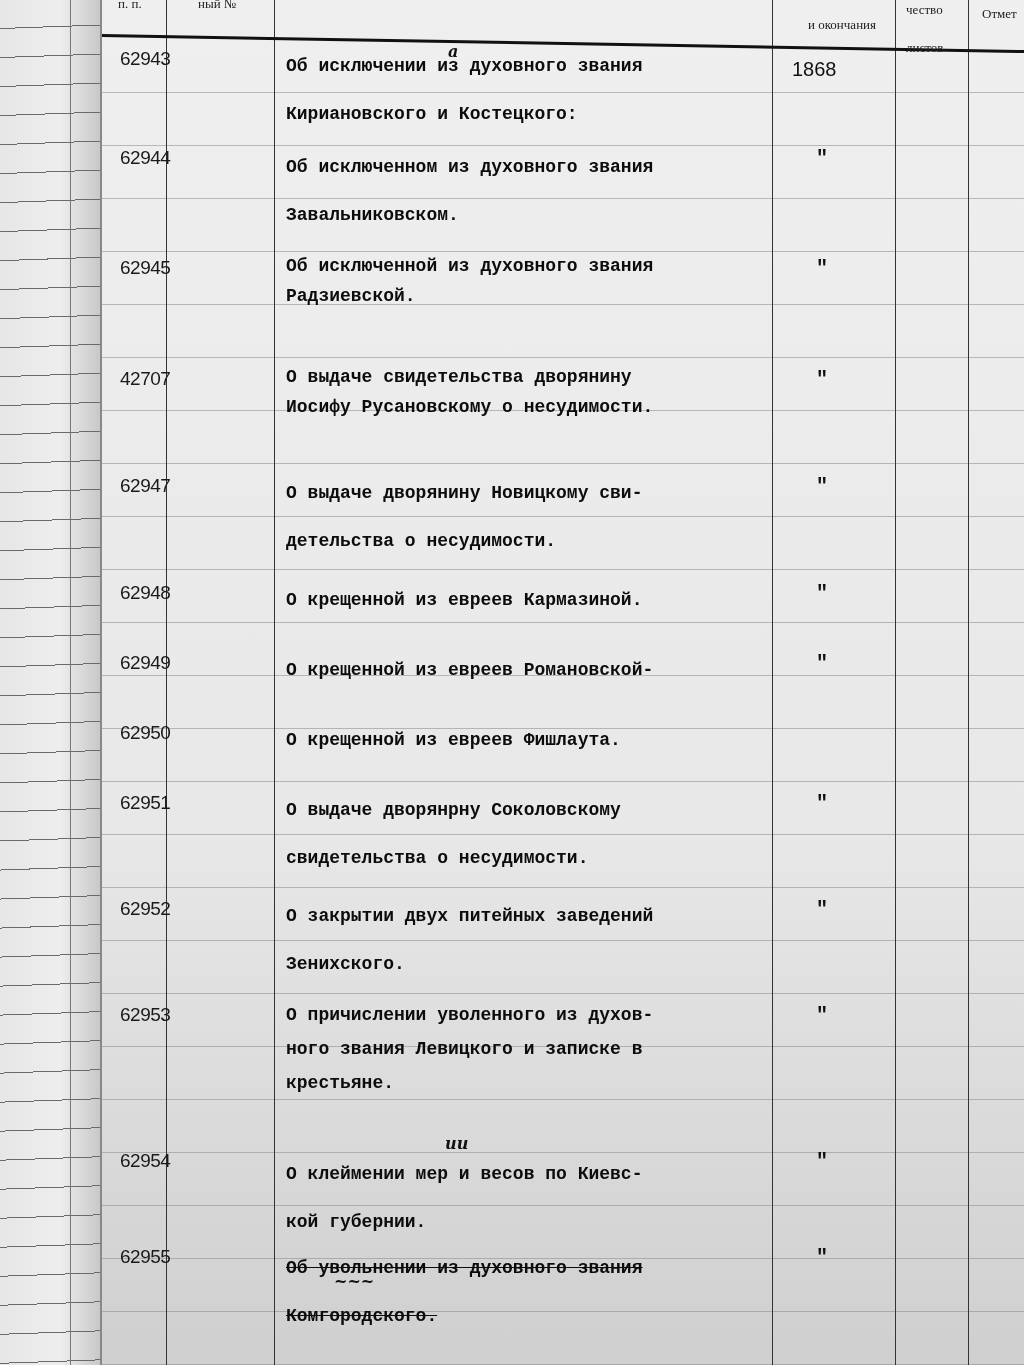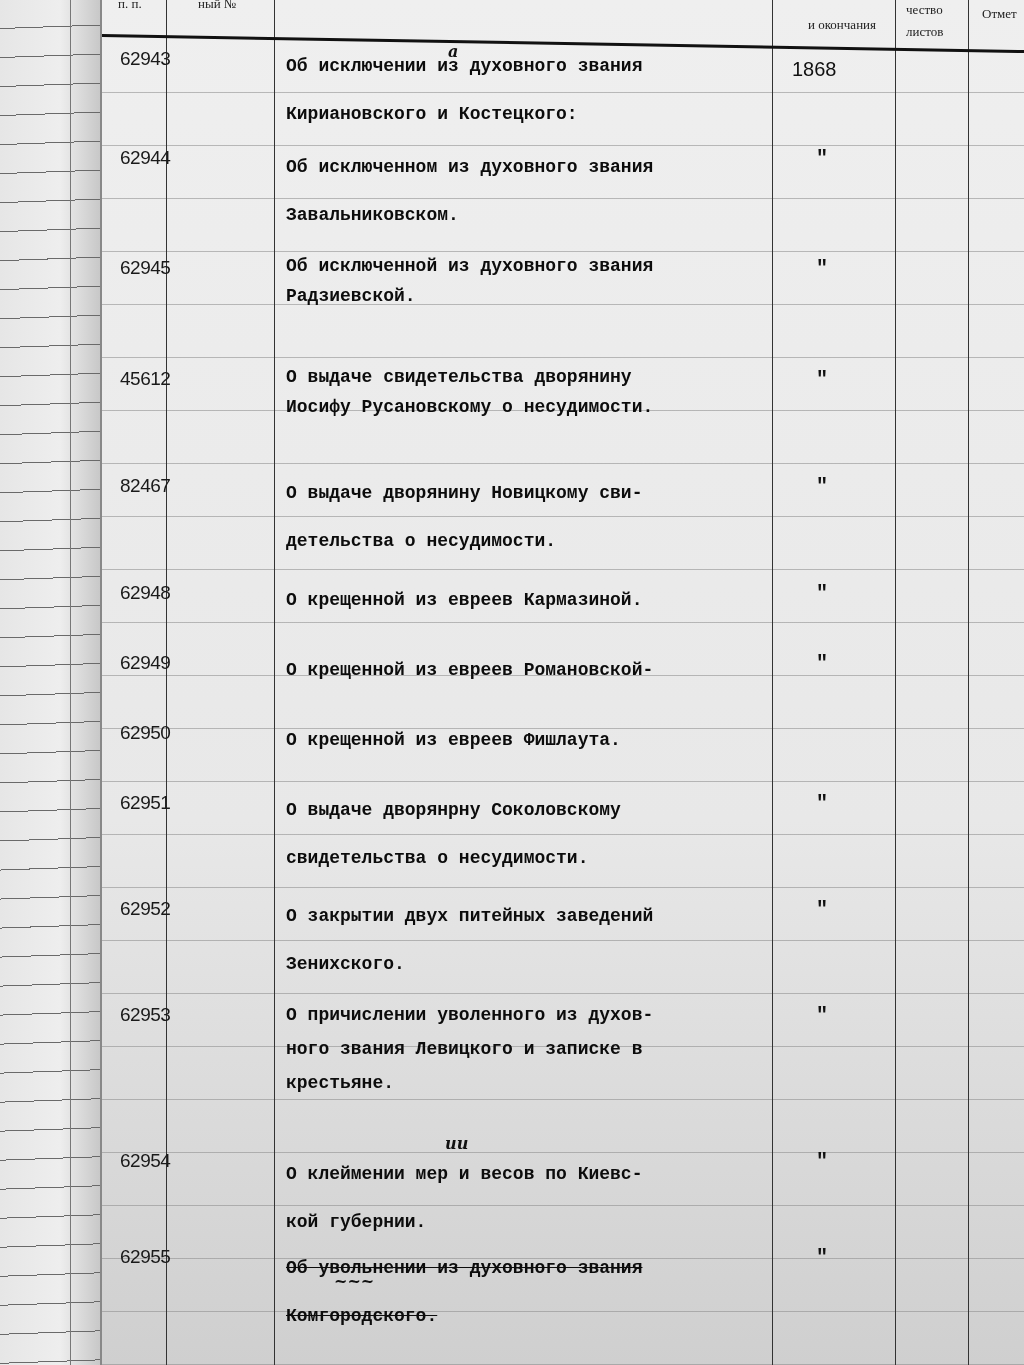--- a/index.html
+++ b/index.html
@@ -67,7 +67,7 @@
   <div class="hdr" style="left:96px; top:-4px">ный №</div>
   <div class="hdr" style="left:706px; top:17px">и окончания</div>
   <div class="hdr" style="left:804px; top:2px">чество</div>
-  <div class="hdr" style="left:804px; top:24px">листов</div>
+  <div class="hdr" style="left:804px; top:40px">листов</div>
   <div class="hdr" style="left:880px; top:6px">Отмет</div>
 
   <div class="row" style="top:42px">

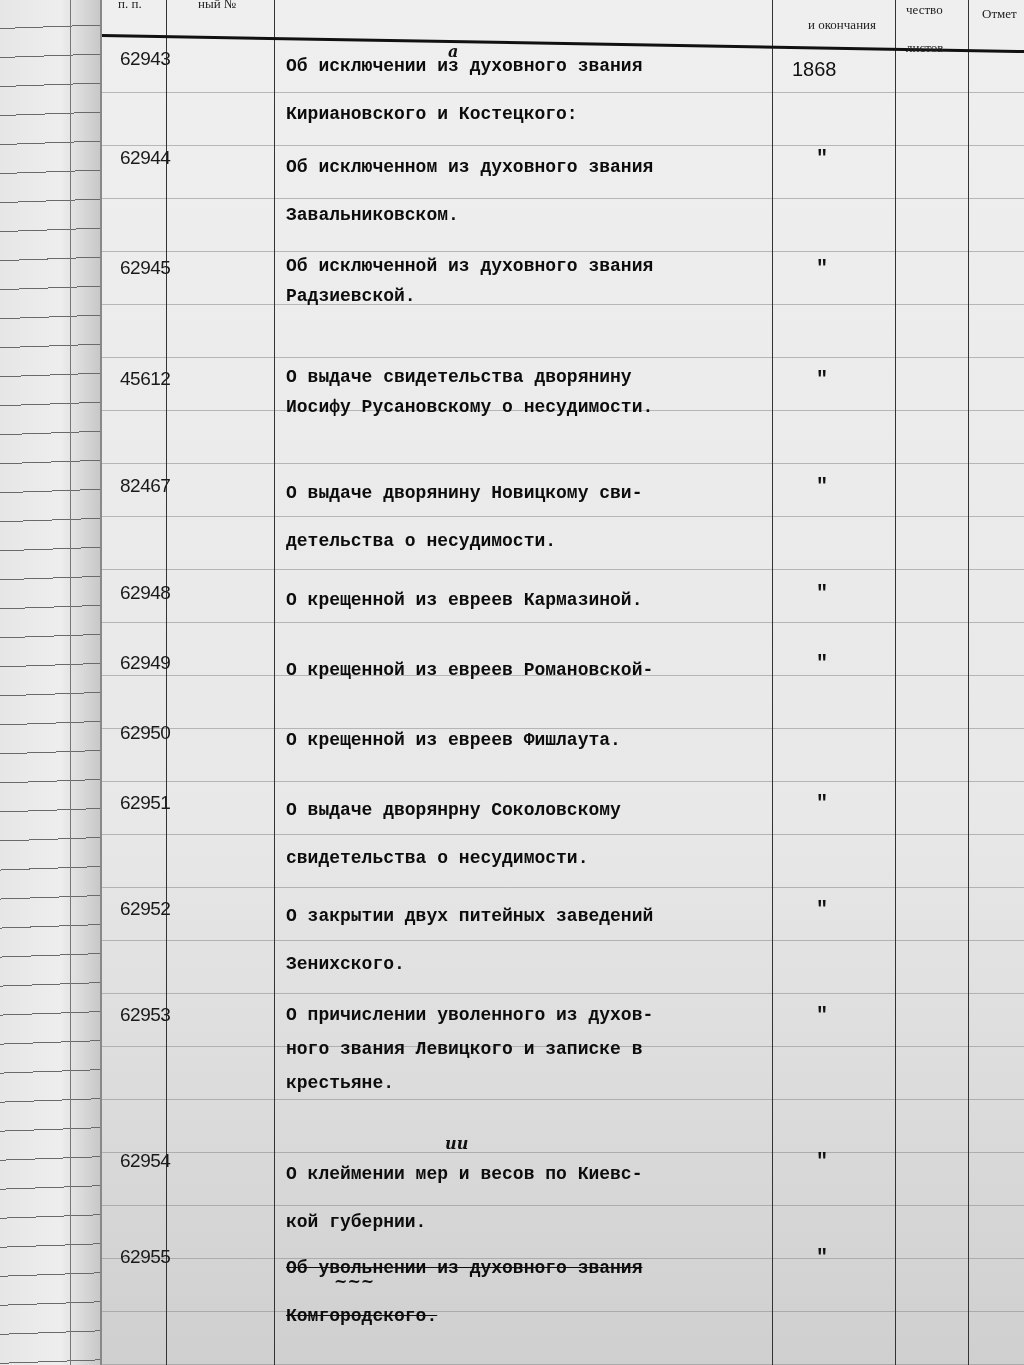--- a/index.html
+++ b/index.html
@@ -93,7 +93,7 @@
   </div>
 
   <div class="row" style="top:368px">
-    <div class="num">45612</div>
+    <div class="num">42707</div>
     <div class="title" style="top:-6px; line-height:30px">О выдаче свидетельства дворянину
 Иосифу Русановскому о несудимости.</div>
     <div class="ditto">"</div>

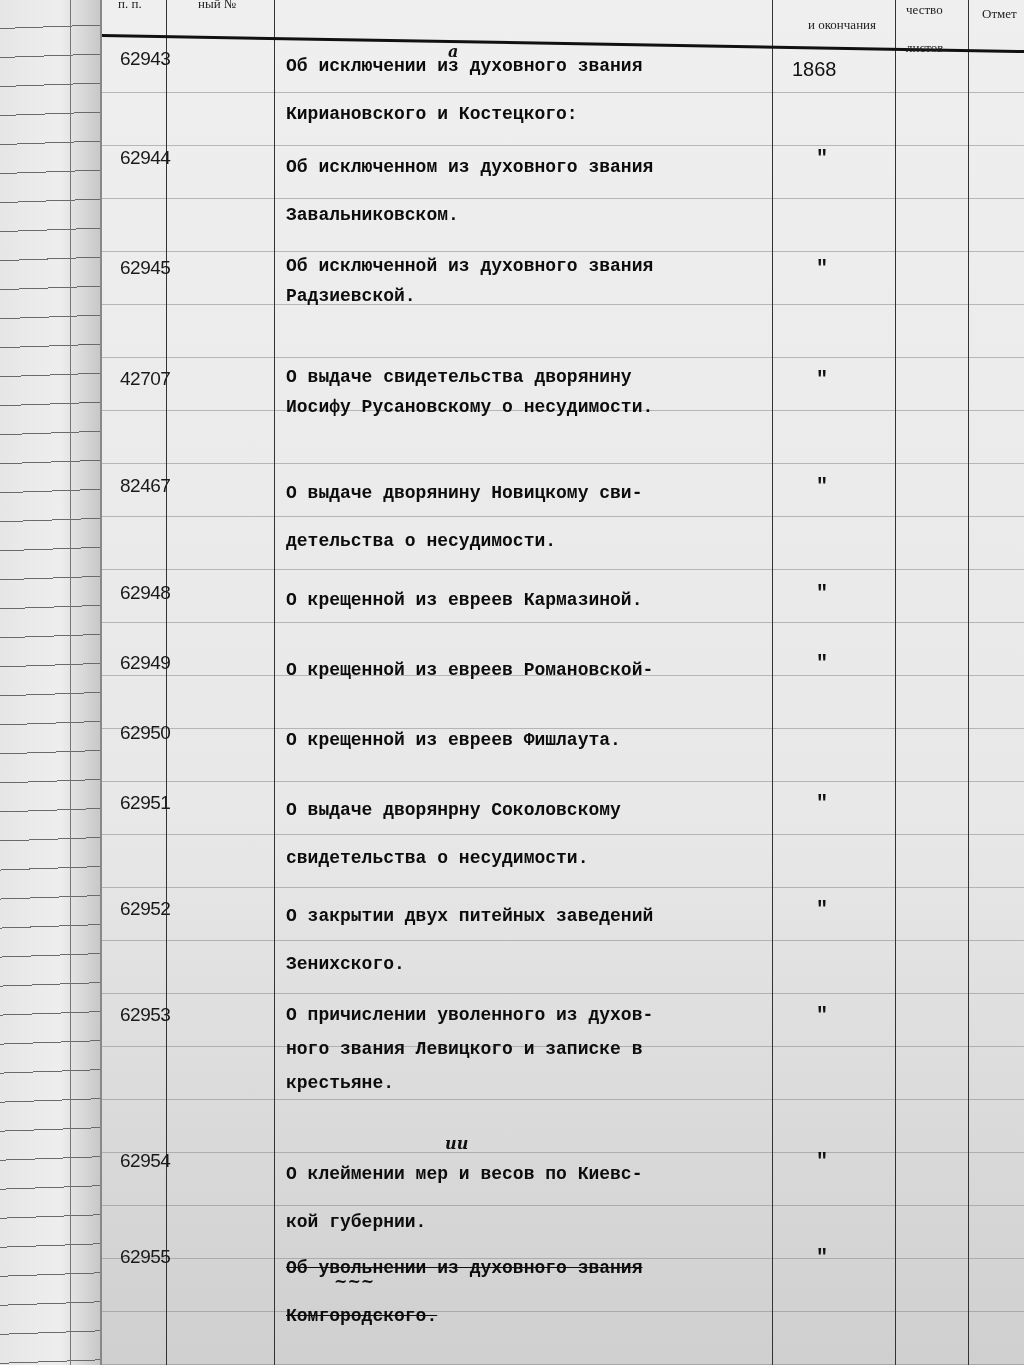--- a/index.html
+++ b/index.html
@@ -100,7 +100,7 @@
   </div>
 
   <div class="row" style="top:475px">
-    <div class="num">82467</div>
+    <div class="num">62947</div>
     <div class="title" style="top:-6px">О выдаче дворянину Новицкому сви-
 детельства о несудимости.</div>
     <div class="ditto">"</div>

